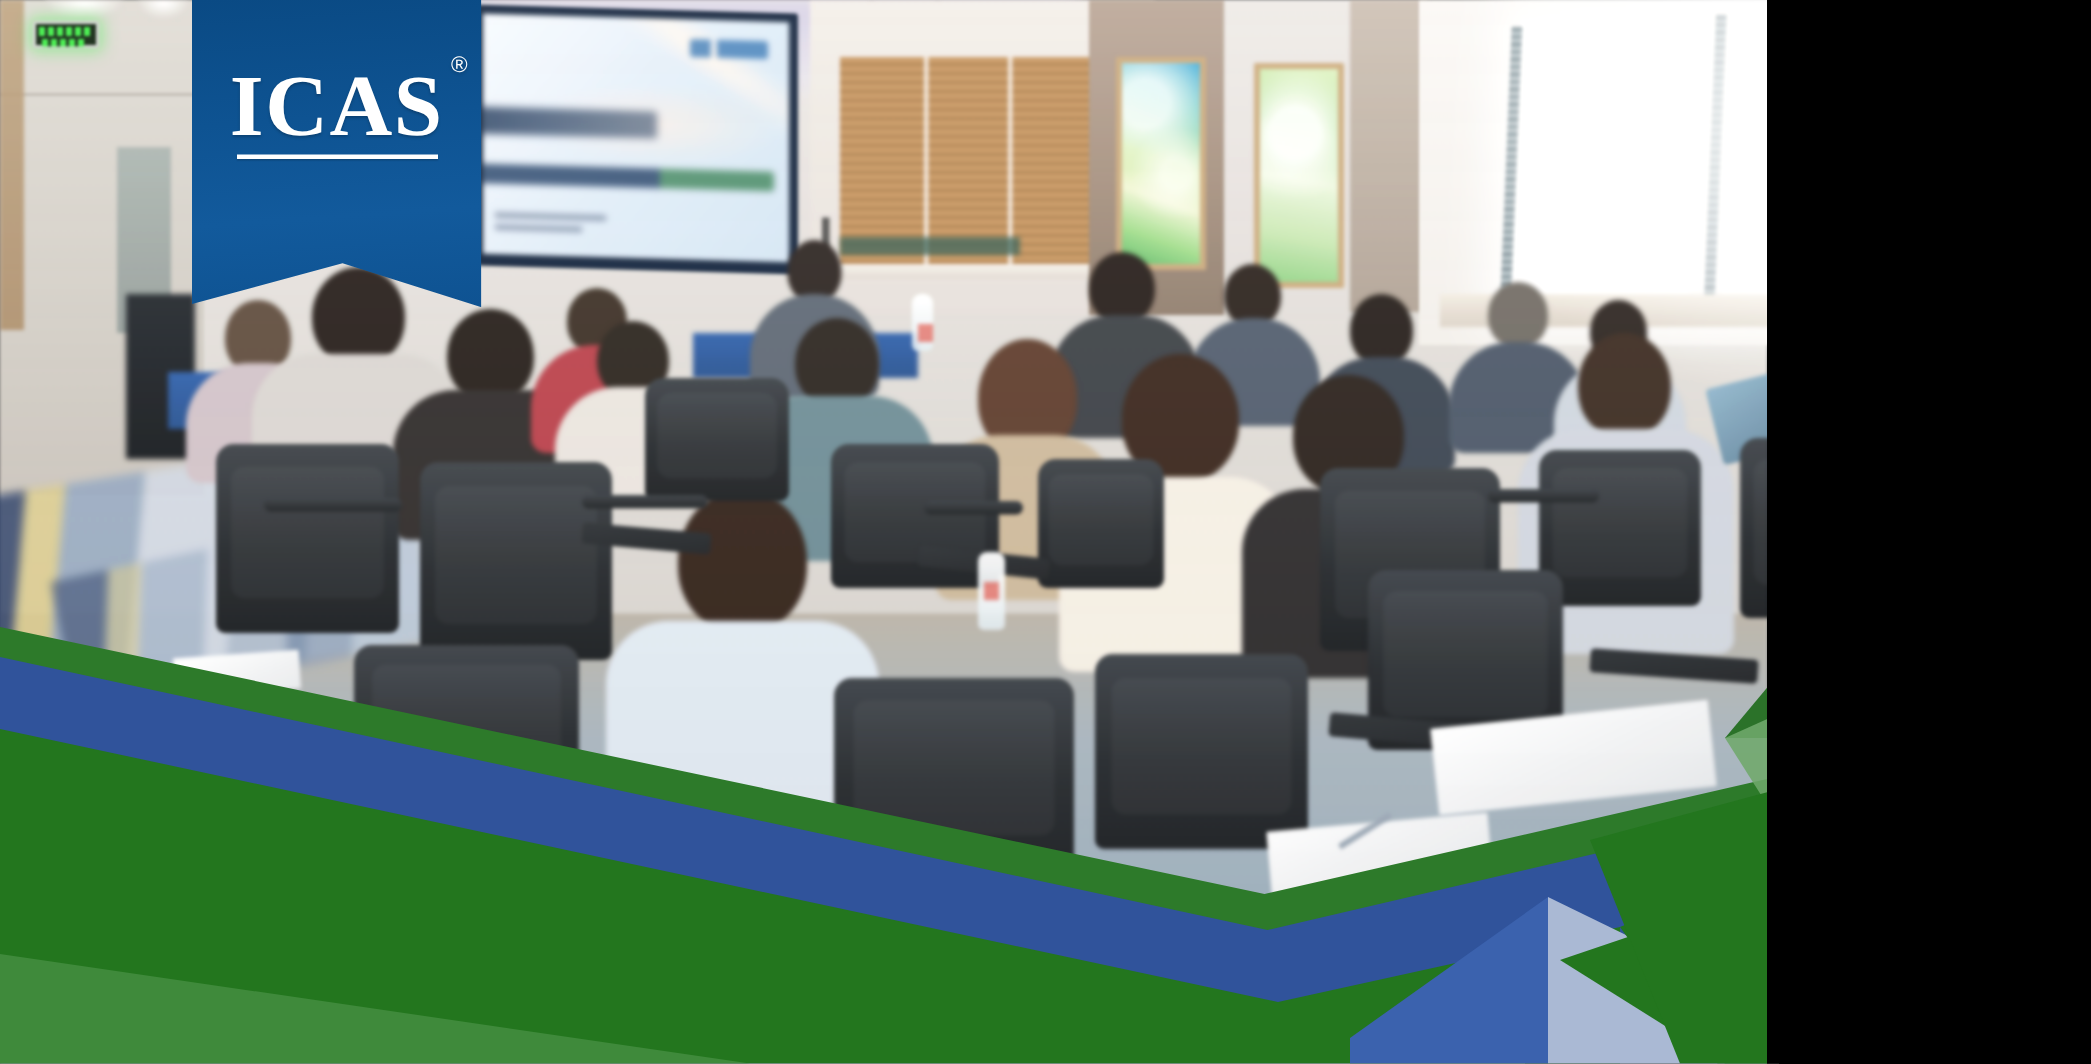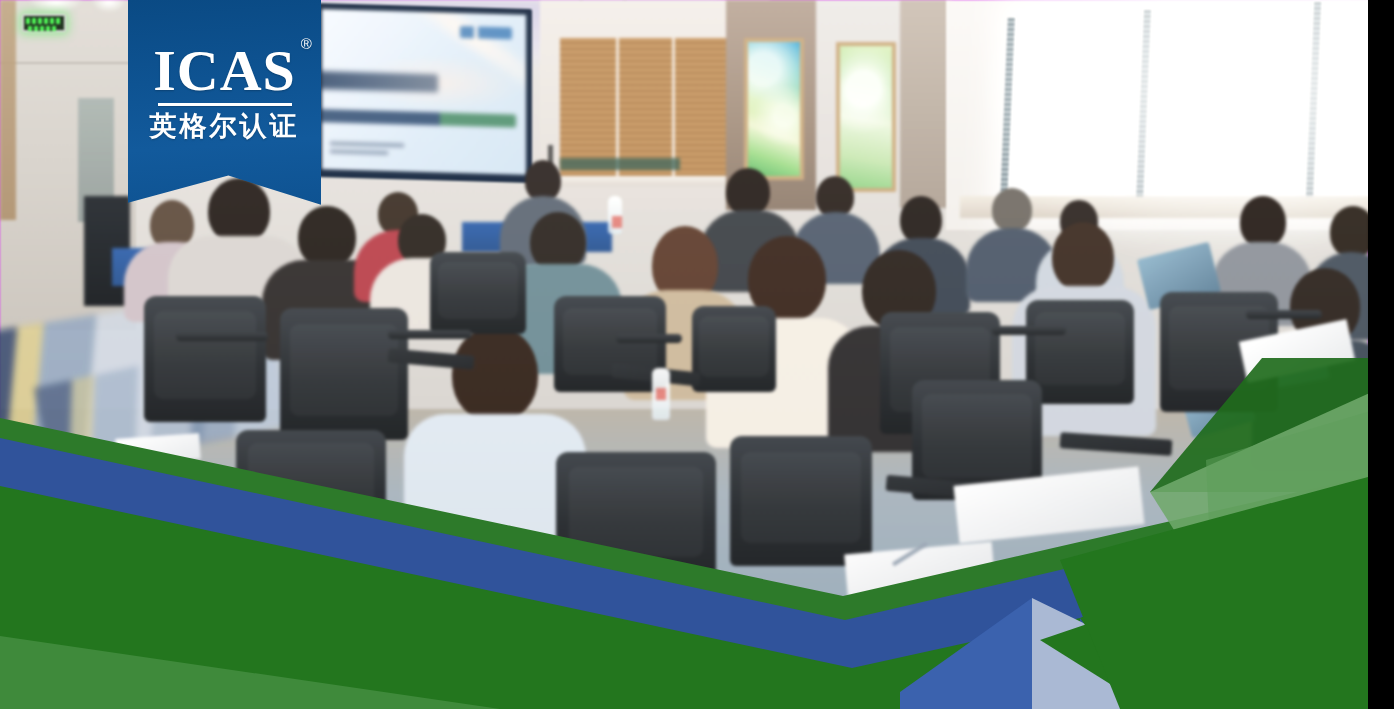--- a/index.html
+++ b/index.html
@@ -8,11 +8,11 @@
 
   #stage{
     position:relative;
-    width:1368px;
+    width:1178px;
     height:709px;
     overflow:hidden;
     font-family:"Liberation Sans","DejaVu Sans",sans-serif;
-    background:#d946ef;
+    background:#737373;
   }
 
   

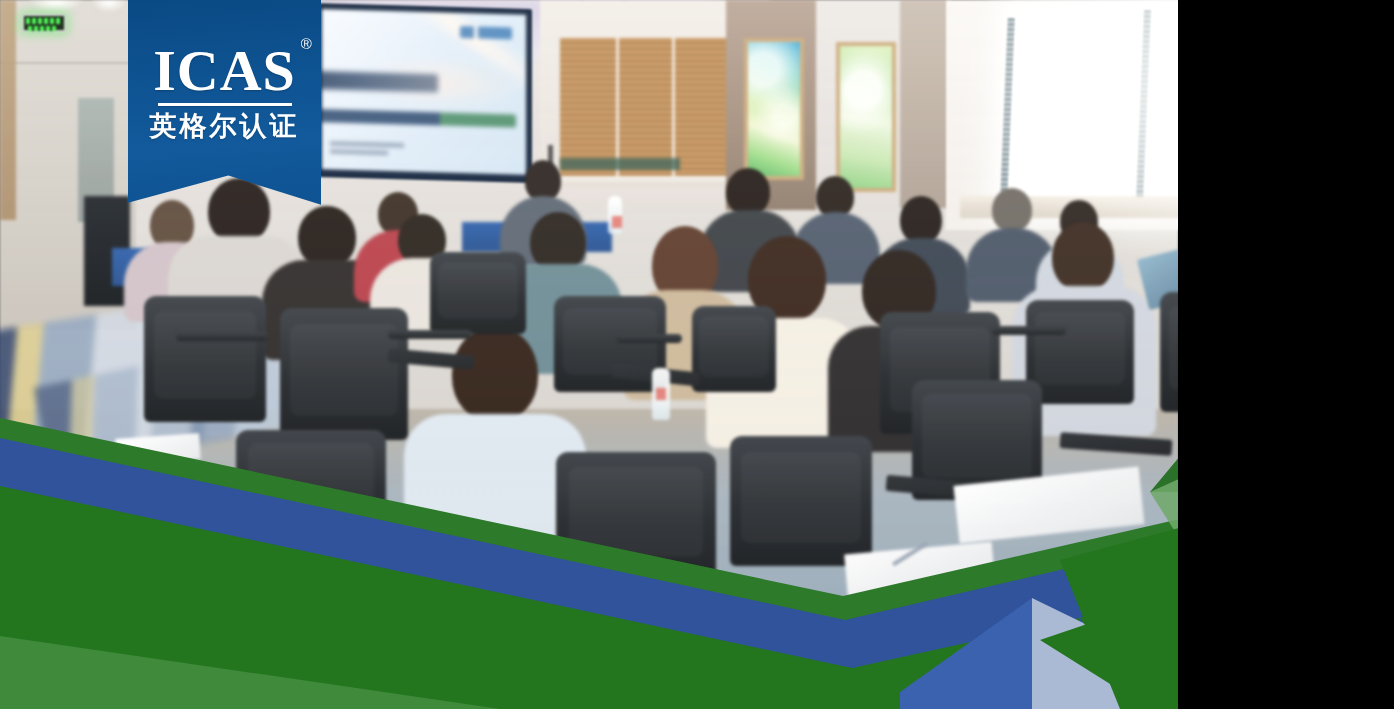--- a/index.html
+++ b/index.html
@@ -474,7 +474,6 @@
       <span class="brand-reg">®</span>
     </div>
     <div class="brand-rule"></div>
-    <div class="brand-cn">英格尔认证</div>
   </div>
 
   <div id="graphic">

